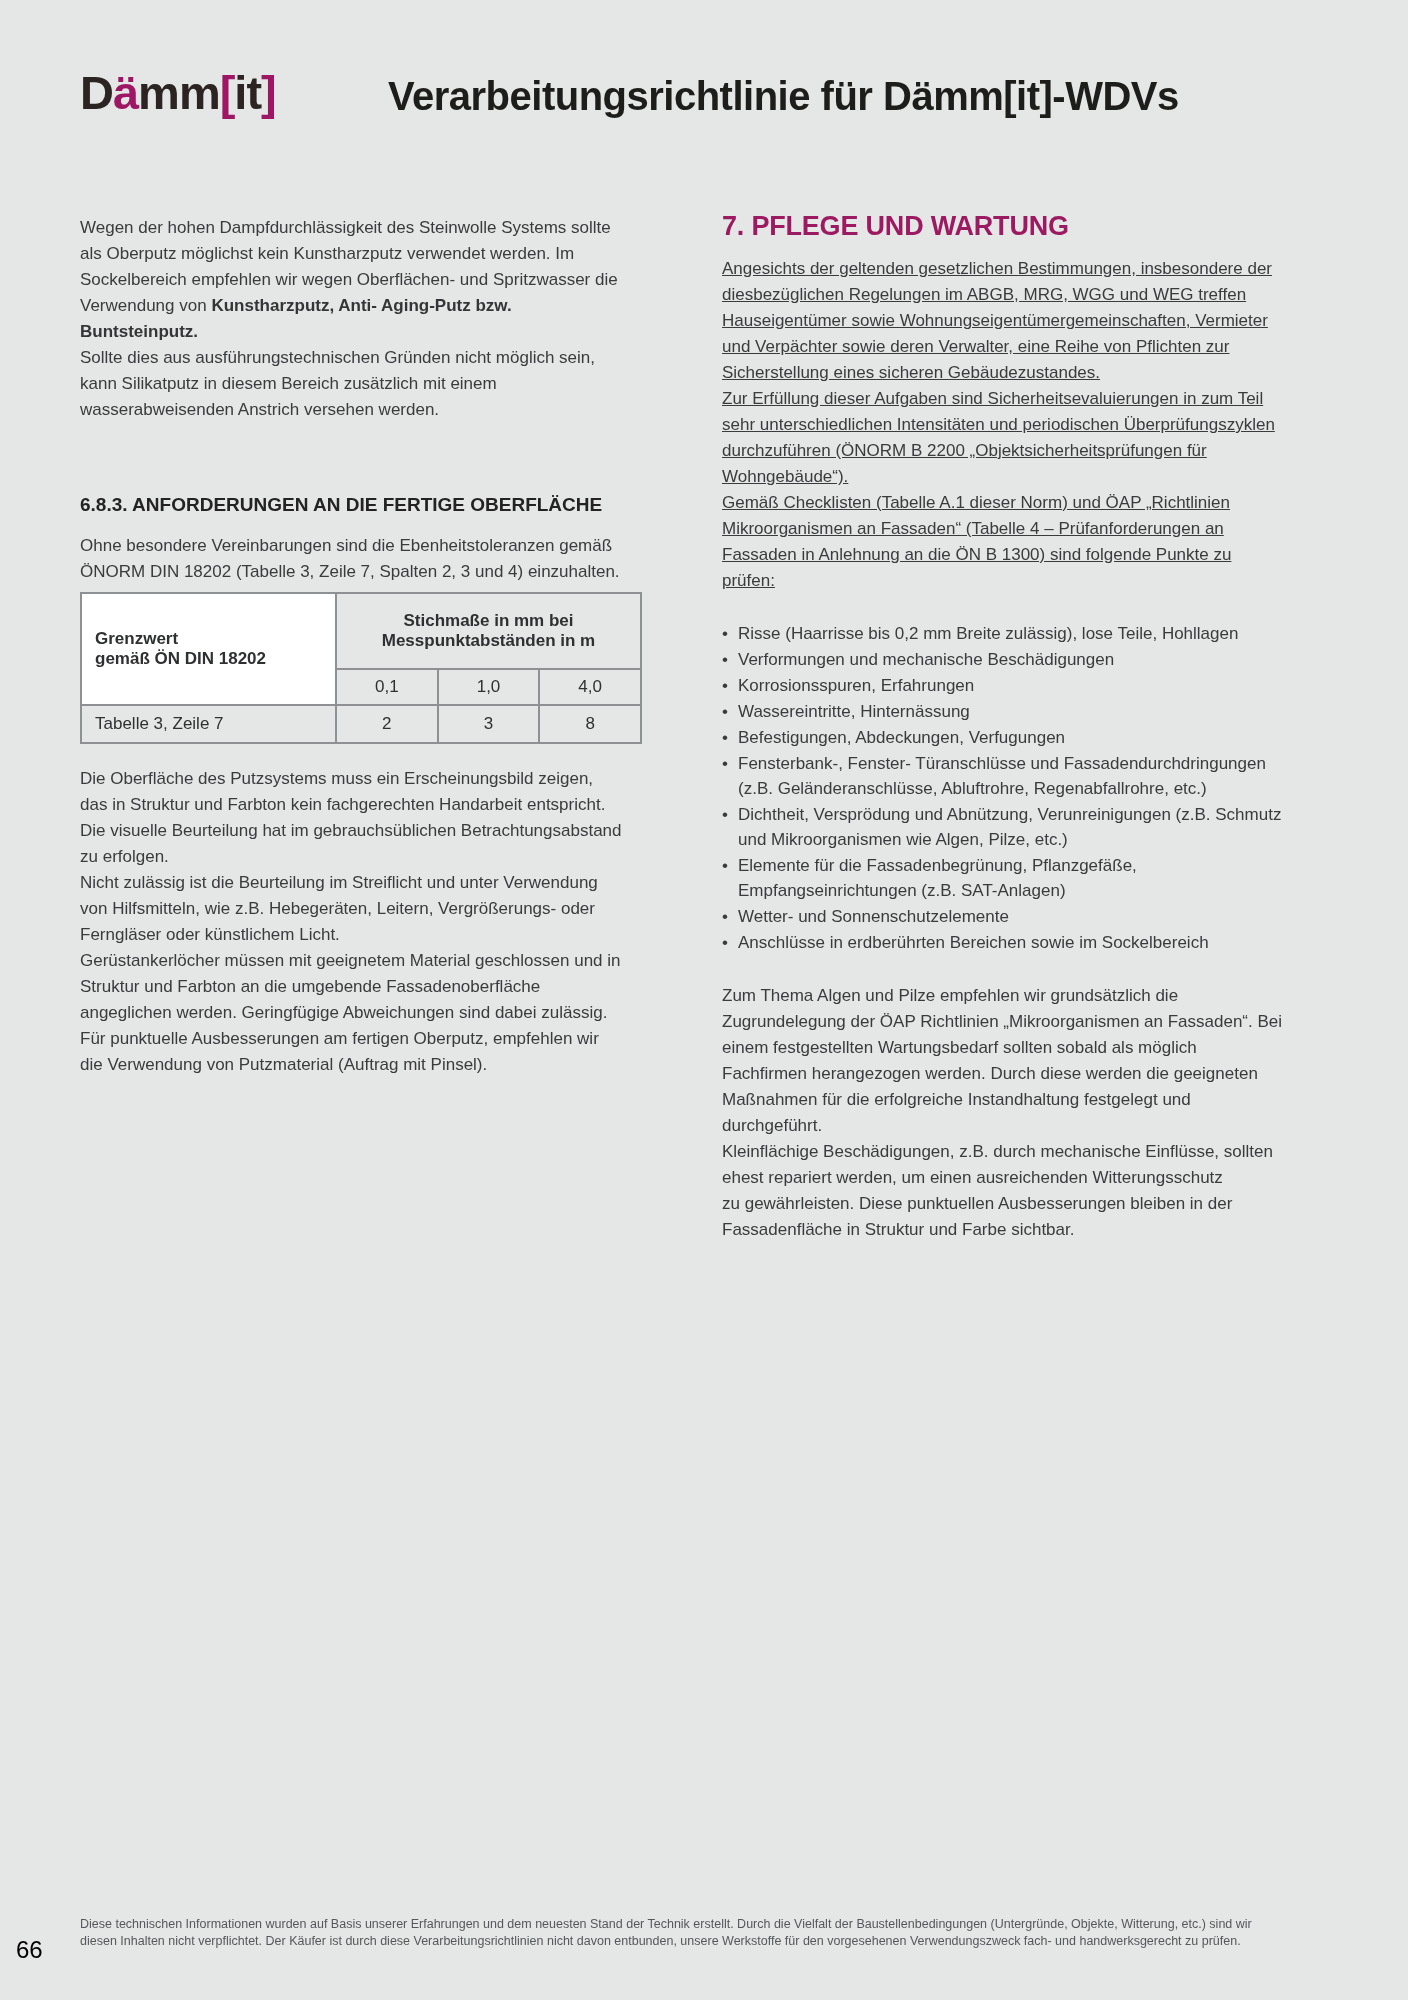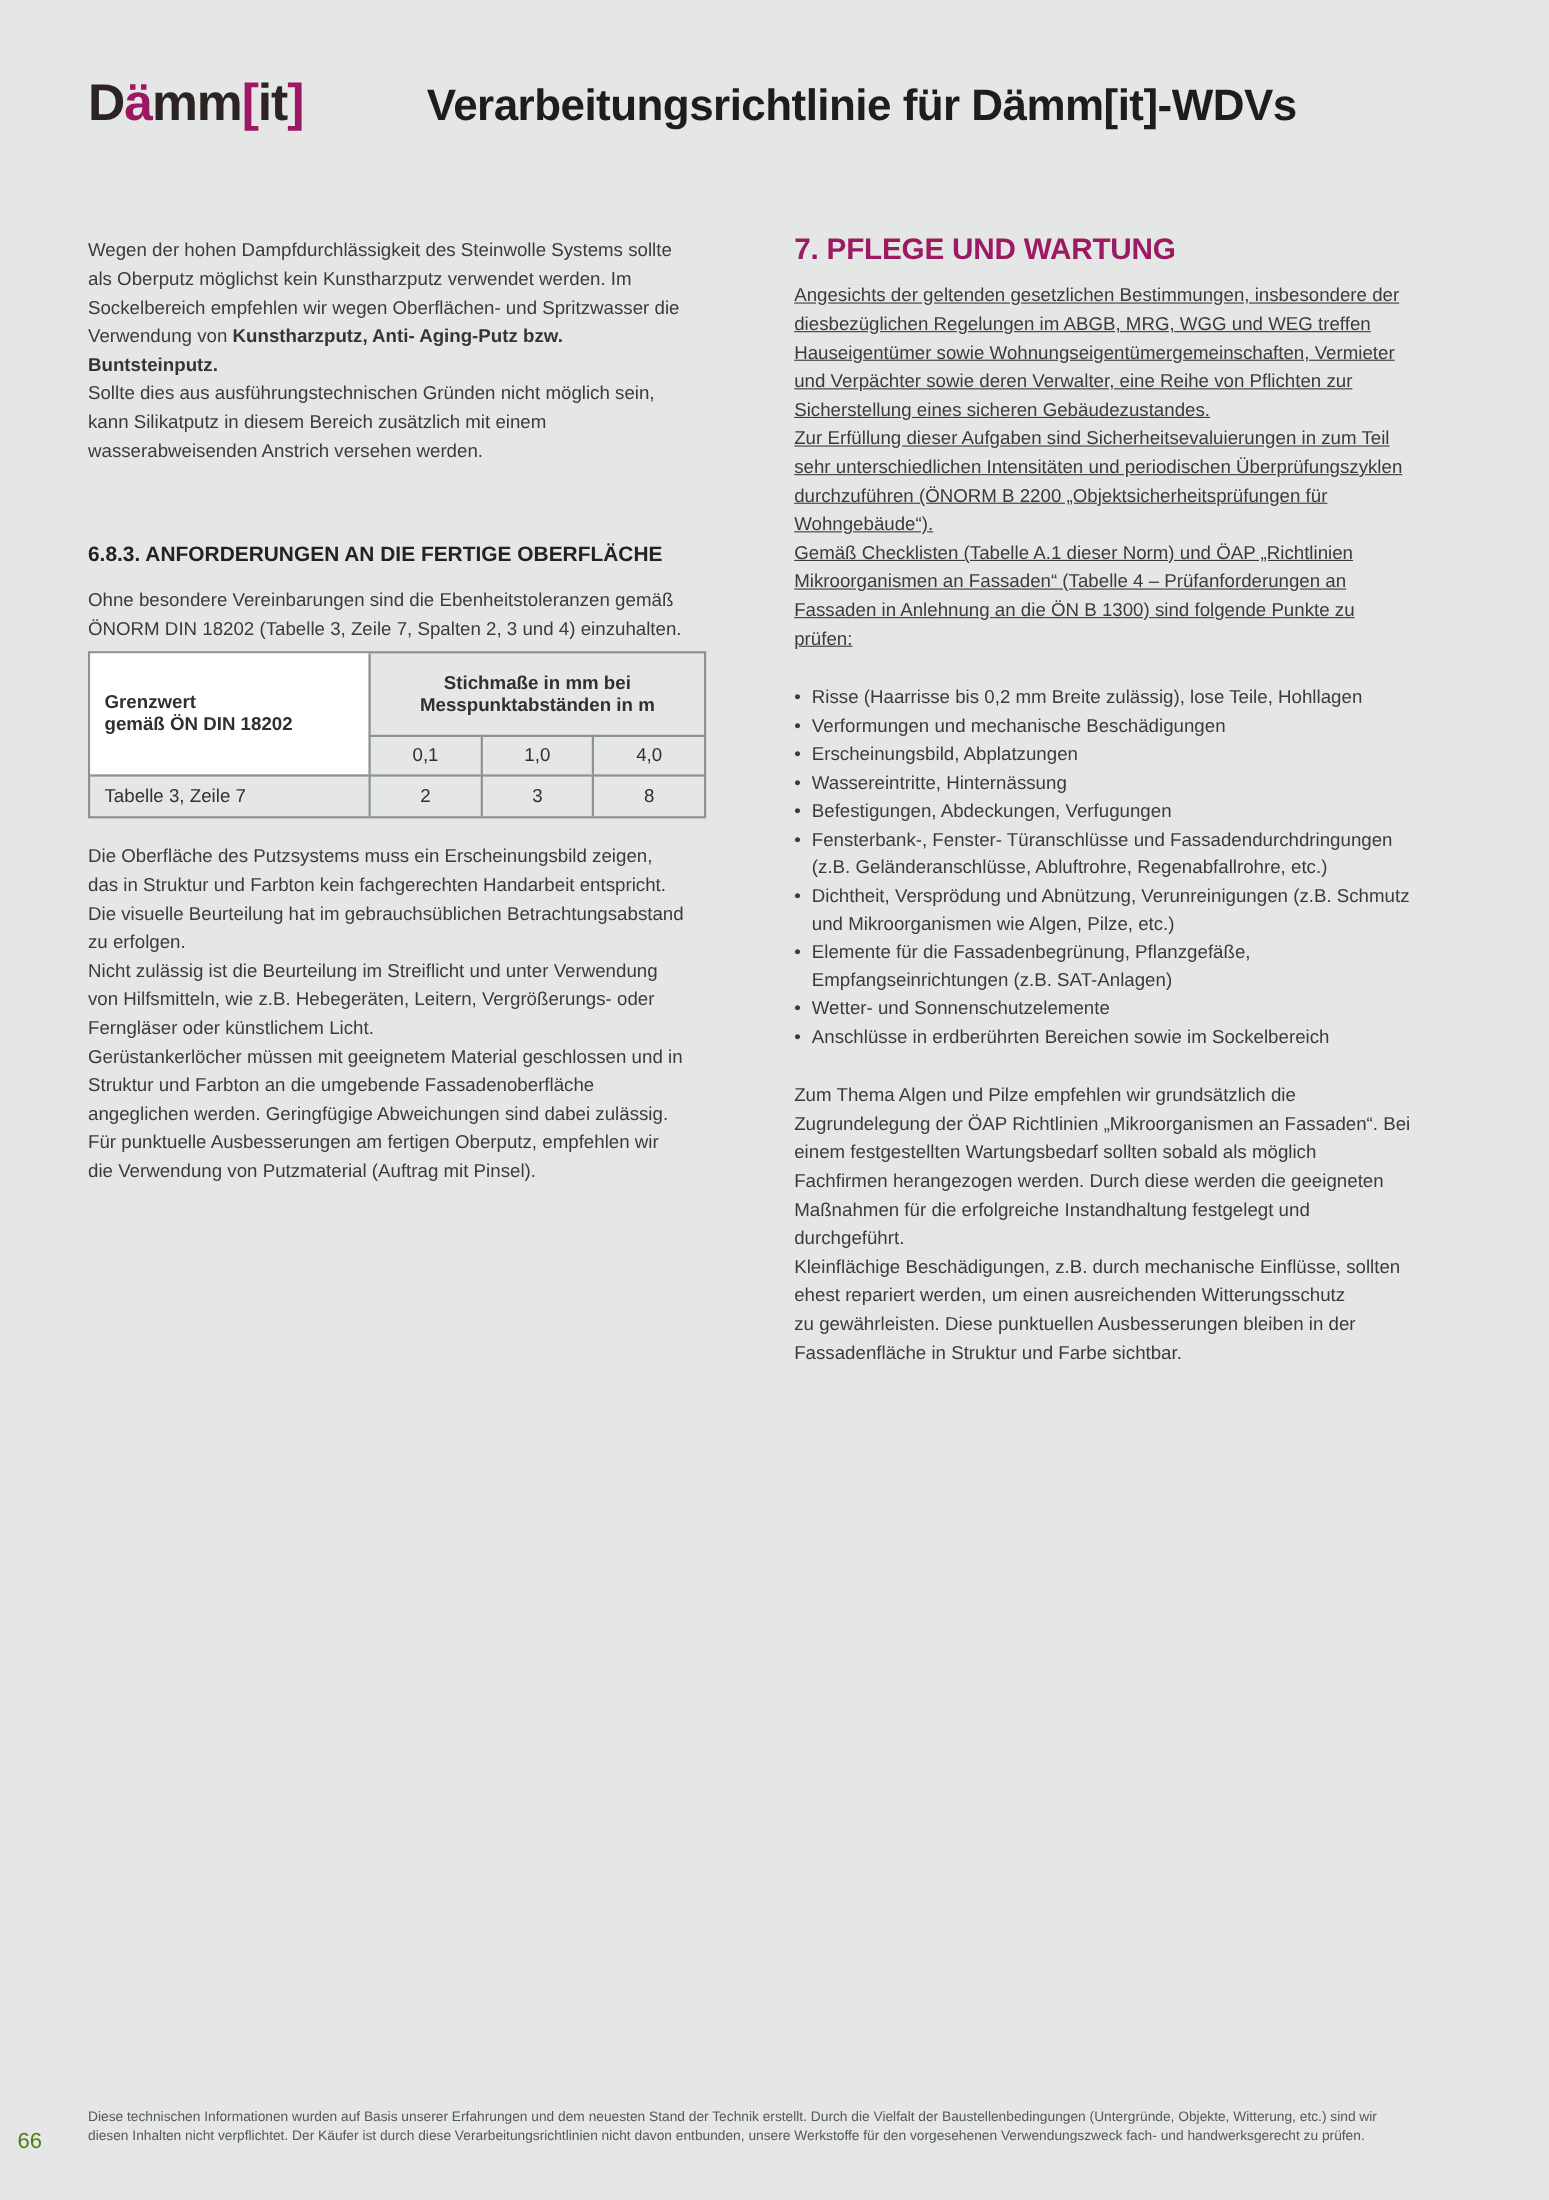--- a/index.html
+++ b/index.html
@@ -161,7 +161,7 @@
       </div>
     <div class="bullet">
         <span class="dot">•</span>
-        <span class="txt">Erscheinungsbild, Abplatzungen</span>
+        <span class="txt">Korrosionsspuren, Erfahrungen</span>
       </div>
     <div class="bullet">
         <span class="dot">•</span>

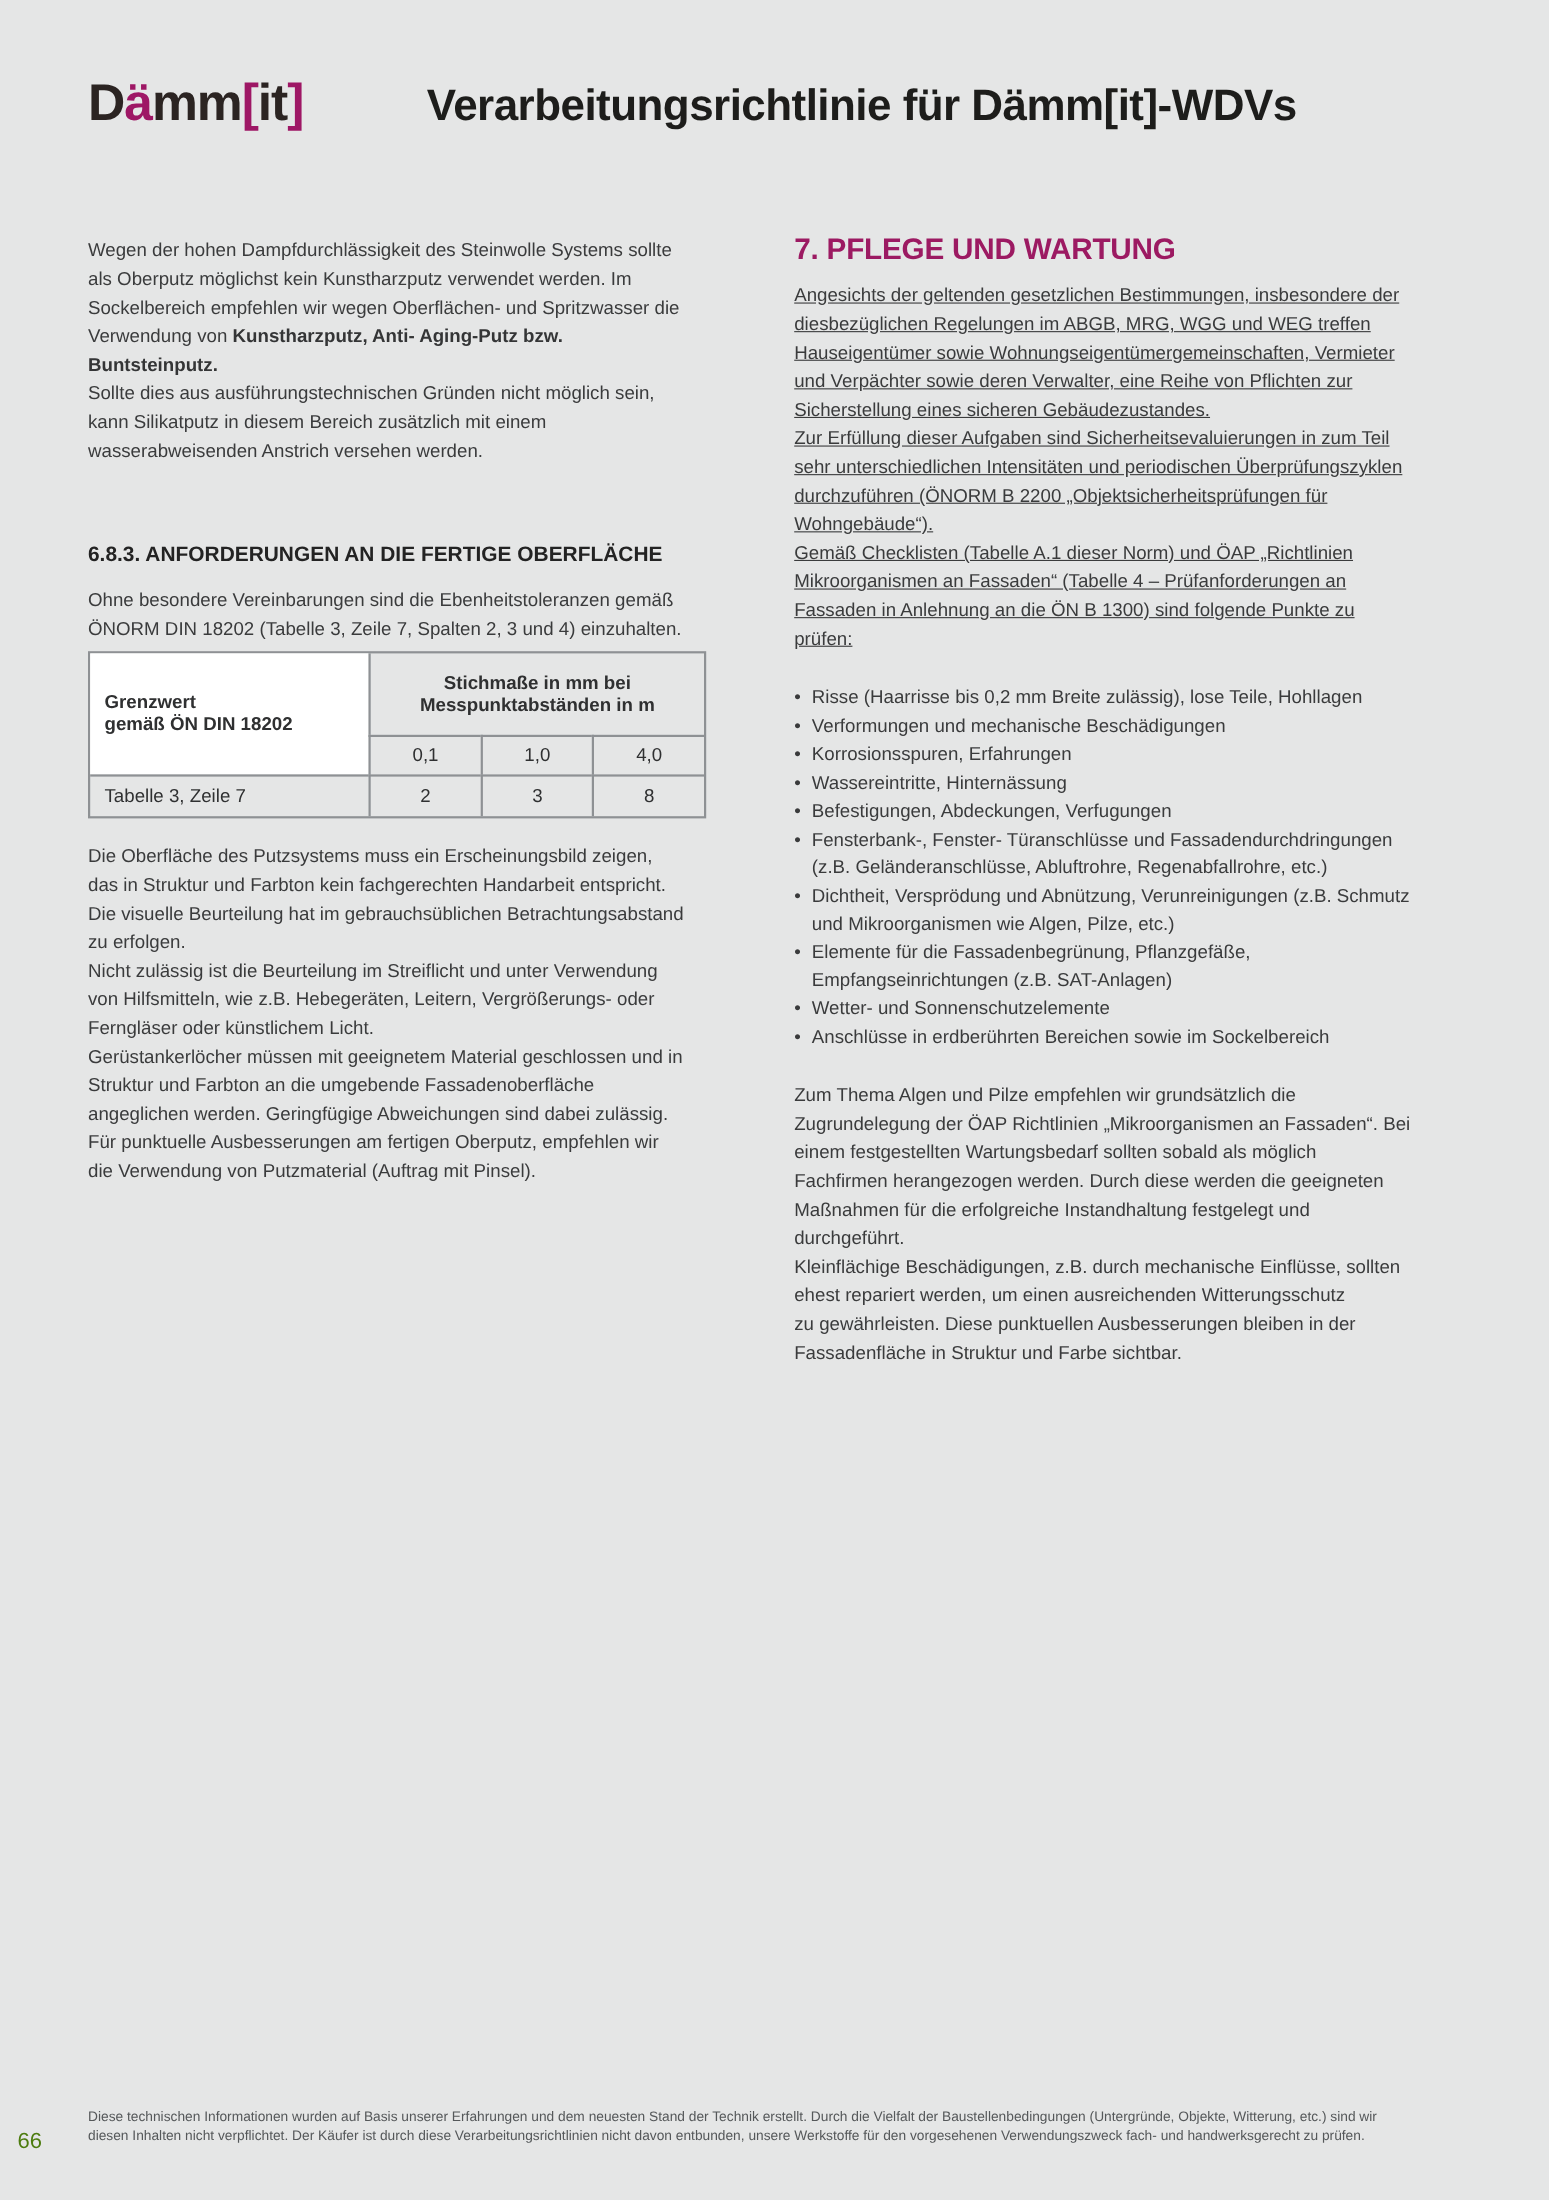--- a/index.html
+++ b/index.html
@@ -97,7 +97,7 @@
   }
   .page-number {
     position: absolute; left: 16px; top: 1936px;
-    font-size: 20px; color: #4d7c0f;
+    font-size: 24px; color: #000000;
   }
 </style>
 </head>

